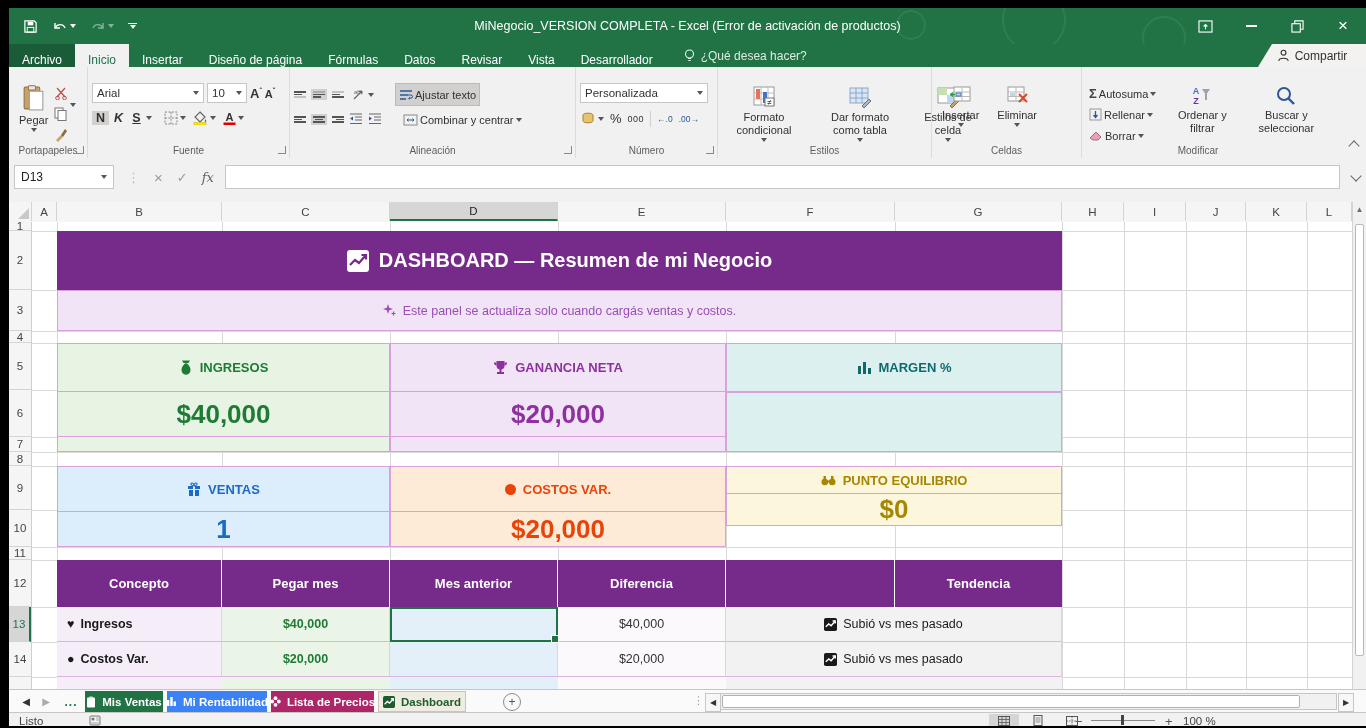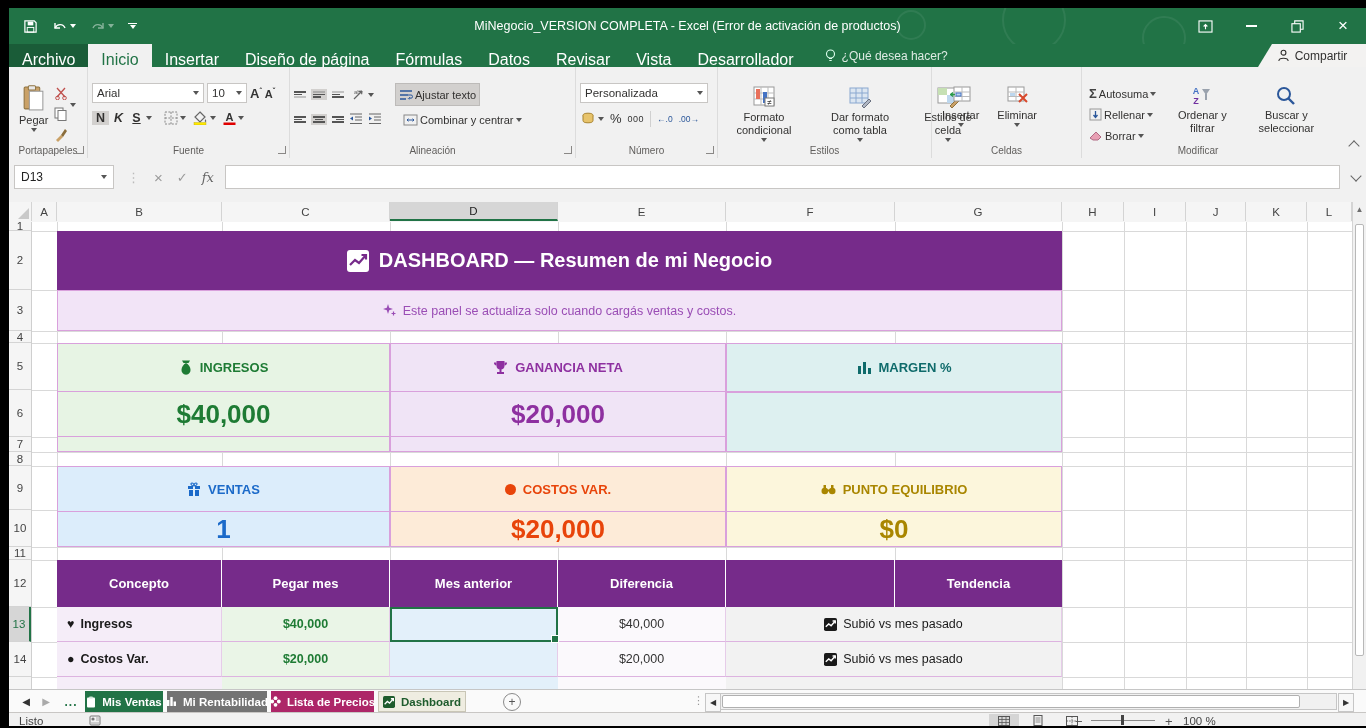--- a/index.html
+++ b/index.html
@@ -21,7 +21,7 @@
 
   
   .tabrow{position:absolute;left:0;top:36px;right:0;height:23px;background:#217346;display:flex;align-items:stretch;}
-  .rtab{padding:16px 13px;display:flex;align-items:center;font-size:16px;color:#fff;white-space:nowrap;}
+  .rtab{padding:16px 13px;display:flex;align-items:center;font-size:12px;color:#fff;white-space:nowrap;}
   .rtab.archivo{background:#1a5c38;}
   .rtab.active{background:#f1f1f1;color:#217346;}
   .tabsearch{display:flex;align-items:center;gap:6px;margin-left:18px;color:rgba(255,255,255,0.85);font-size:12px;}

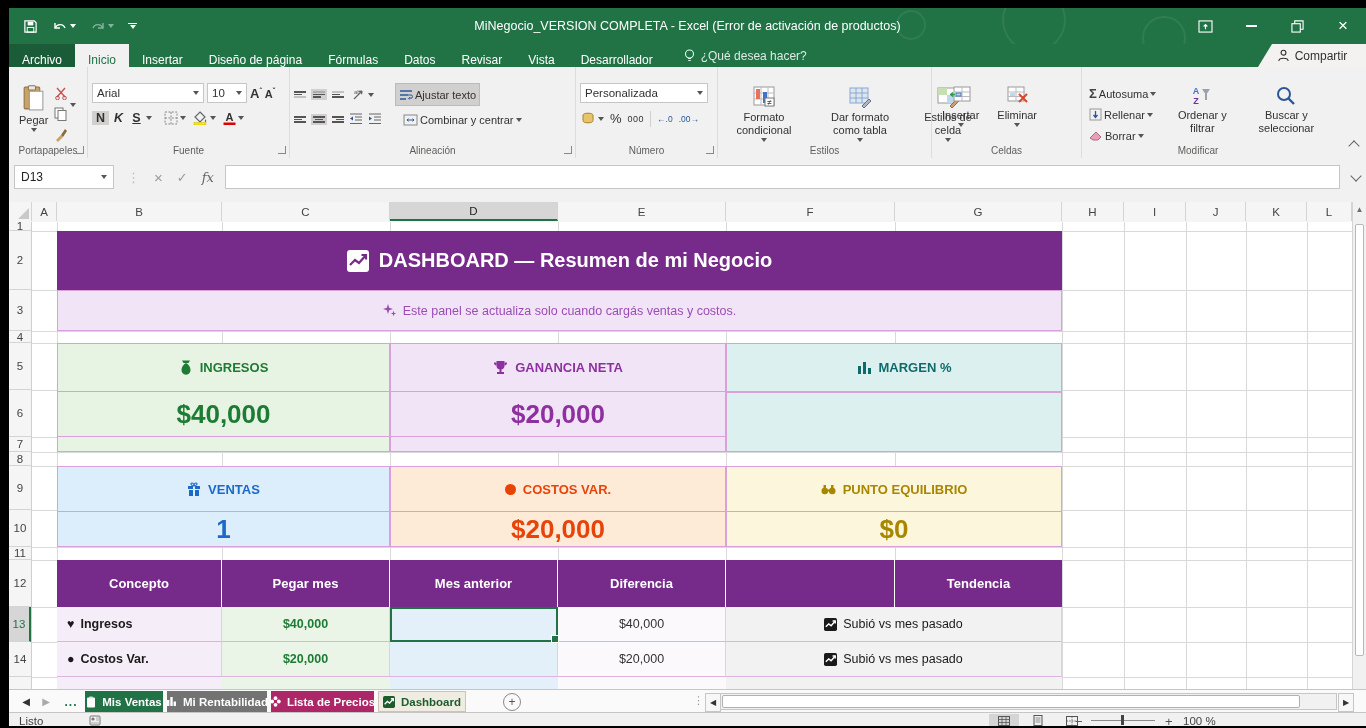--- a/index.html
+++ b/index.html
@@ -629,7 +629,7 @@
     </div>
     <div class="vl" style="flex:1;color:#e8440a;">$20,000</div>
   </div>
-  <div class="card" style="left:717px;top:458px;width:336px;height:81px;background:#fcf6dc;justify-content:flex-end;">
+  <div class="card" style="left:717px;top:458px;width:336px;height:60px;background:#fcf6dc;justify-content:flex-end;">
     <div class="hd" style="height:44px;color:#a98600;">
       <svg width="15" height="11" viewBox="0 0 15 11" class="ic">
           <circle cx="3.8" cy="7" r="3.3" fill="#a98600"></circle>

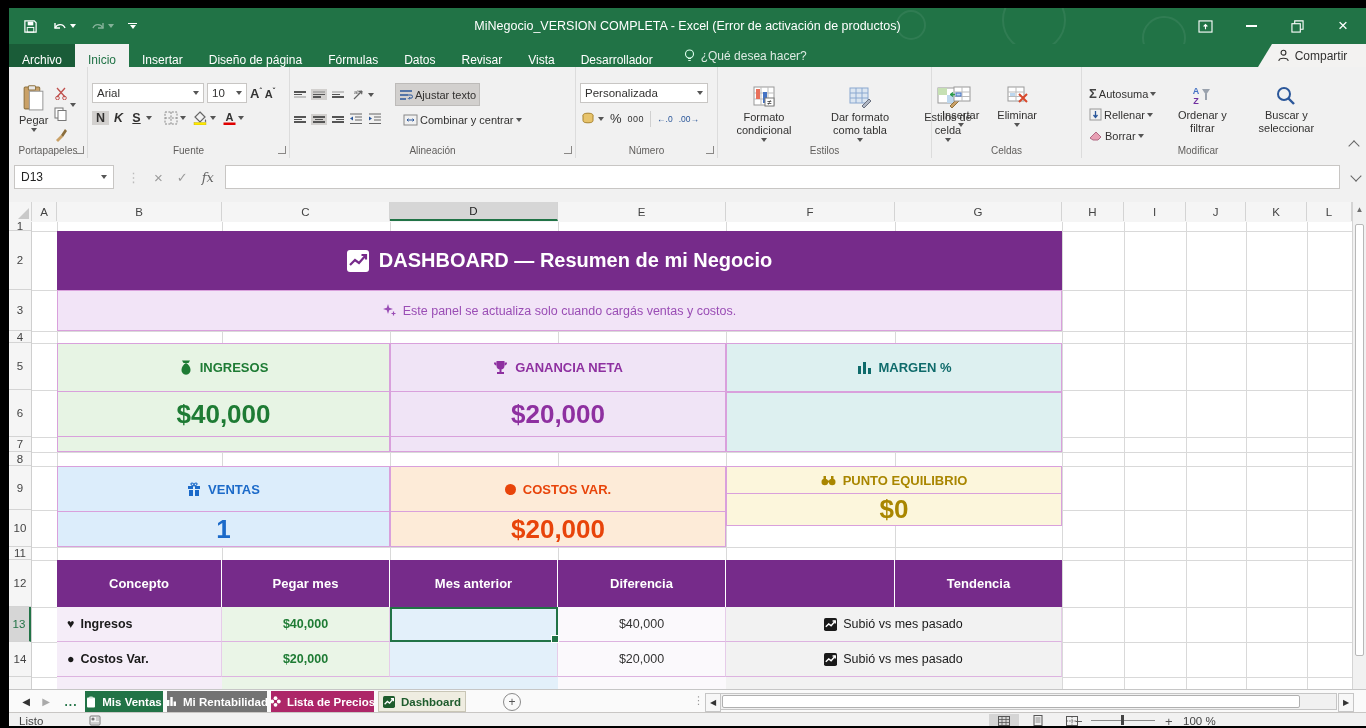--- a/index.html
+++ b/index.html
@@ -708,7 +708,7 @@
         </svg>
       <span>Mis Ventas</span>
     </span>
-    <span class="stab" style="left:158px;width:100px;background:#737373;">
+    <span class="stab" style="left:158px;width:100px;background:#3b82f6;">
       <svg width="11" height="11" viewBox="0 0 11 11" class="ic">
           <rect x="1" y="4" width="2.4" height="6" fill="#fff"></rect>
           <rect x="4.3" y="1" width="2.4" height="9" fill="#fff"></rect>

